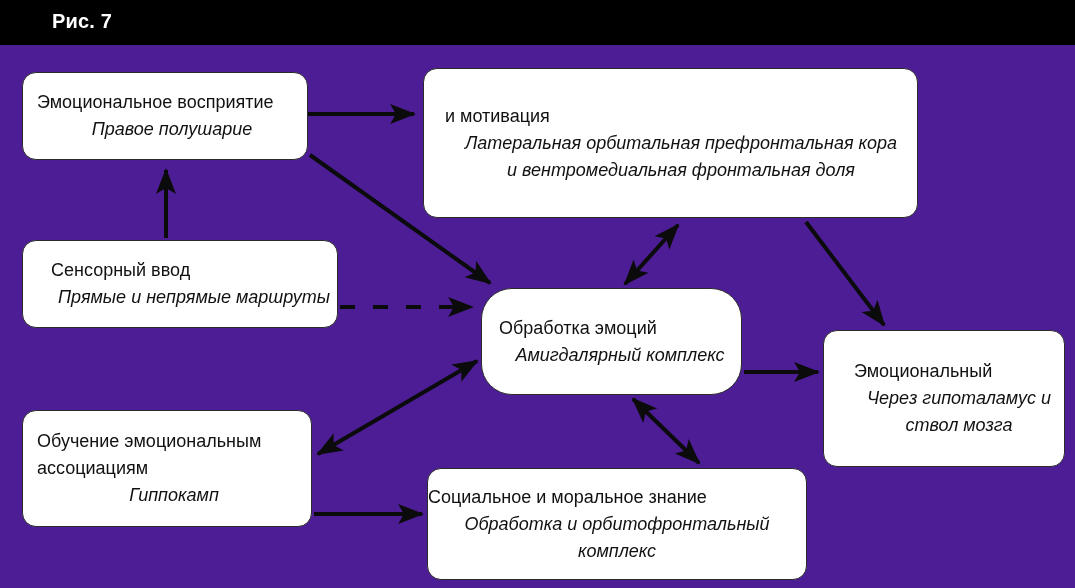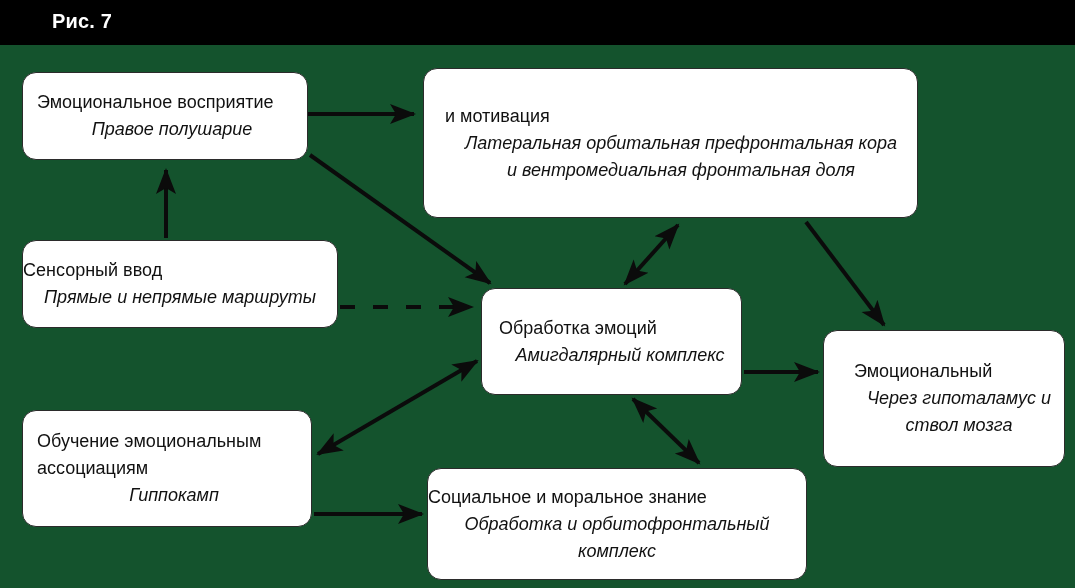--- a/index.html
+++ b/index.html
@@ -6,7 +6,7 @@
   #canvas{
     position:relative;
     width:1075px;height:588px;
-    background:#14532d;
+    background:#4c1d95;
     font-family:"Liberation Sans","DejaVu Sans",sans-serif;
     color:#111111;
     overflow:hidden;

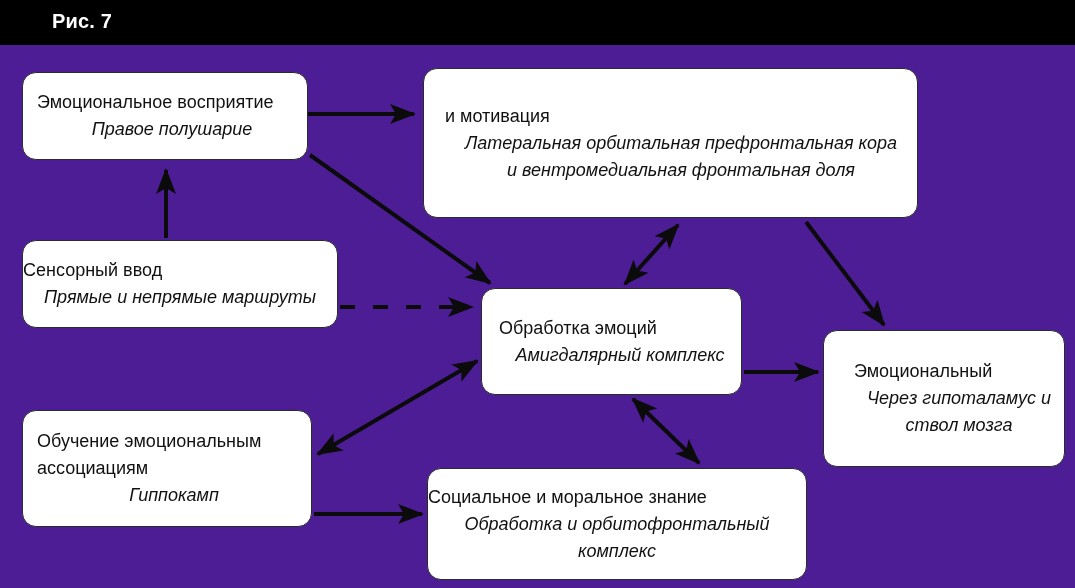--- a/index.html
+++ b/index.html
@@ -34,7 +34,7 @@
   
   #node-a{left:22px;  top:72px;  width:286px; height:88px;  padding-left:14px;}
   #node-b{left:423px; top:68px;  width:495px; height:150px; padding-left:21px;}
-  #node-c{left:22px;  top:240px; width:316px; height:88px;  padding-left:0;}
+  #node-c{left:22px;  top:240px; width:316px; height:88px;  padding-left:28px;}
   #node-d{left:481px; top:288px; width:261px; height:107px; padding-left:17px;}
   #node-e{left:823px; top:330px; width:242px; height:137px; padding-left:30px;}
   #node-f{left:22px;  top:410px; width:290px; height:117px; padding-left:14px;}

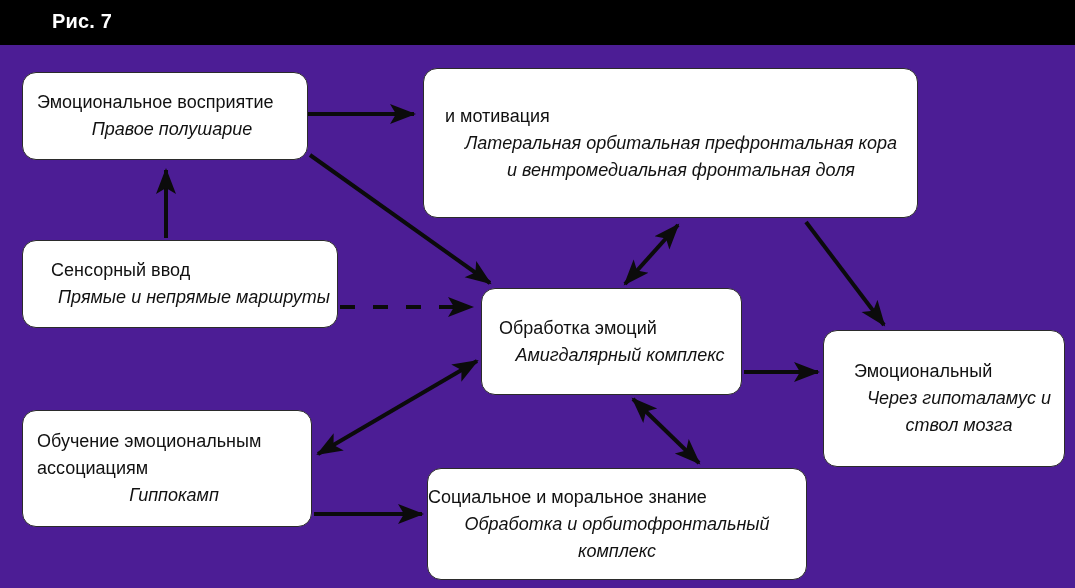--- a/index.html
+++ b/index.html
@@ -35,7 +35,7 @@
   #node-a{left:22px;  top:72px;  width:286px; height:88px;  padding-left:14px;}
   #node-b{left:423px; top:68px;  width:495px; height:150px; padding-left:21px;}
   #node-c{left:22px;  top:240px; width:316px; height:88px;  padding-left:28px;}
-  #node-d{left:481px; top:288px; width:261px; height:107px; padding-left:17px;}
+  #node-d{left:481px; top:288px; width:261px; height:107px; padding-left:17px;border-radius:31px;}
   #node-e{left:823px; top:330px; width:242px; height:137px; padding-left:30px;}
   #node-f{left:22px;  top:410px; width:290px; height:117px; padding-left:14px;}
   #node-g{left:427px; top:468px; width:380px; height:112px; }

